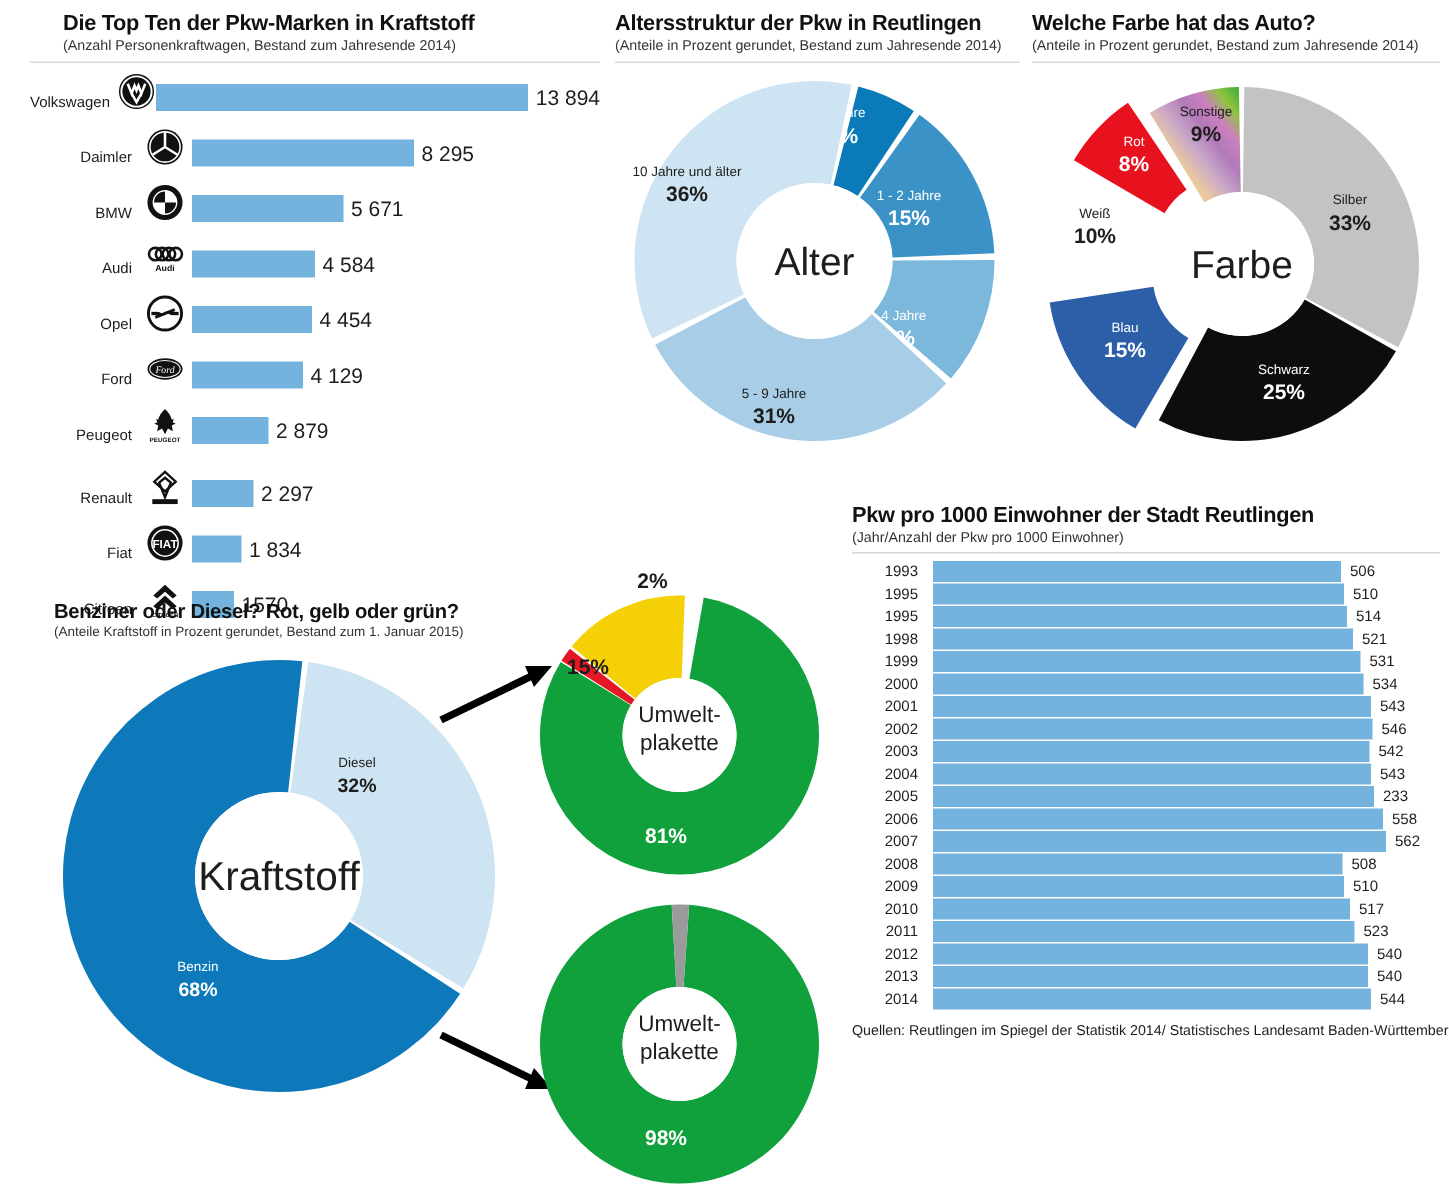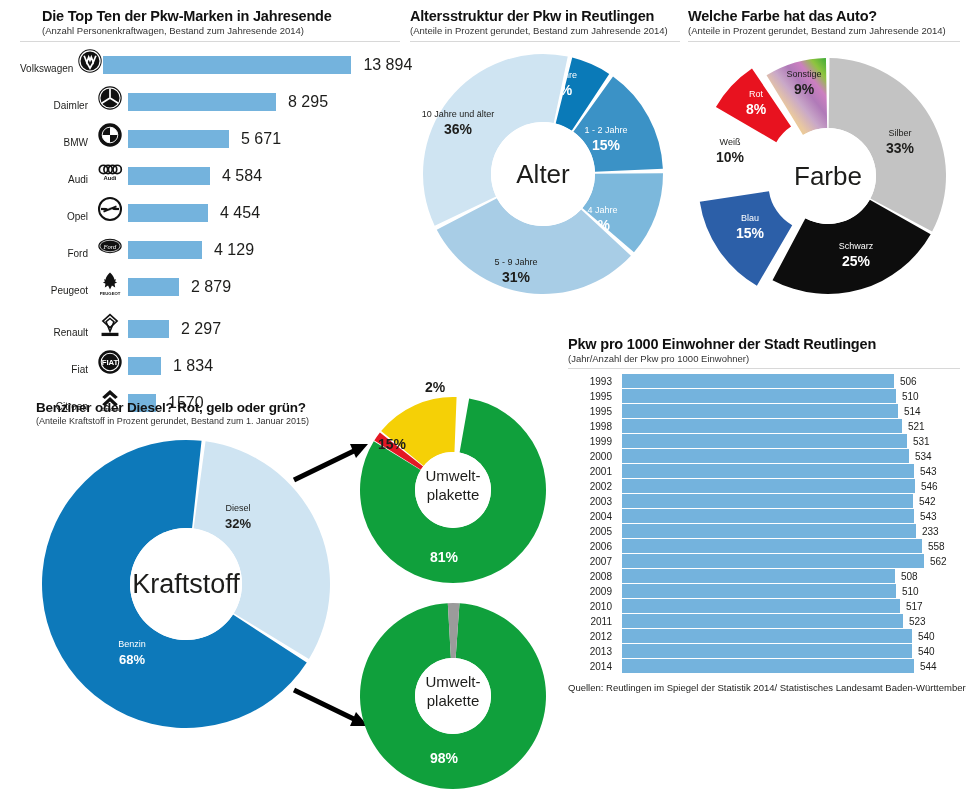--- a/index.html
+++ b/index.html
@@ -57,7 +57,7 @@
 <body>
 
 <div class="panel" style="left:20px;top:8px;width:380px;">
-  <div class="chart-title" style="padding-left:22px;">Die Top Ten der Pkw-Marken in Jahresende</div>
+  <div class="chart-title" style="padding-left:22px;">Die Top Ten der Pkw-Marken in Kraftstoff</div>
   <div class="chart-sub" style="padding-left:22px;">(Anzahl Personenkraftwagen, Bestand zum Jahresende 2014)</div>
   <div class="rule"></div>
   <div id="brands-rows" style="margin-top:6px;">

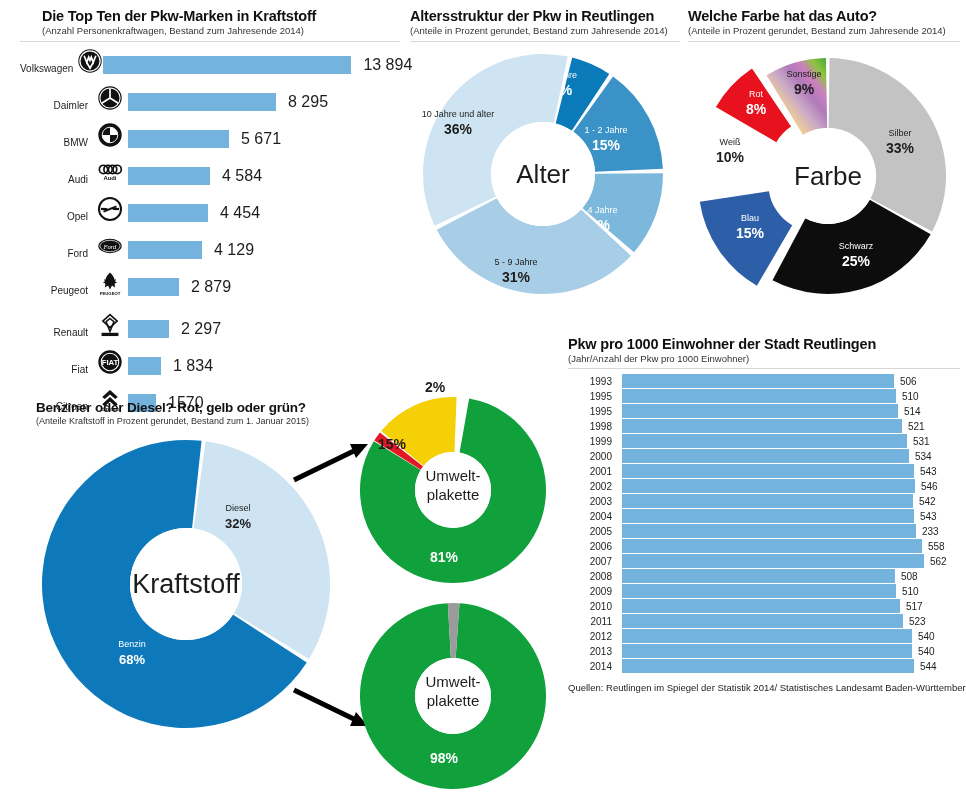--- a/index.html
+++ b/index.html
@@ -32,7 +32,7 @@
   .logo{width:36px;display:flex;align-items:center;justify-content:center;}
   .bartrack{position:relative;flex:1;display:flex;align-items:center;}
   .bar{background:#74b3dd;height:18px;}
-  .barval{font-size:16px;color:#1d1d1b;padding-left:12px;white-space:nowrap;}
+  .barval{font-size:14px;color:#1d1d1b;padding-left:5px;white-space:nowrap;}
 
   
   .yrow{display:flex;align-items:center;margin-bottom:1px;}

